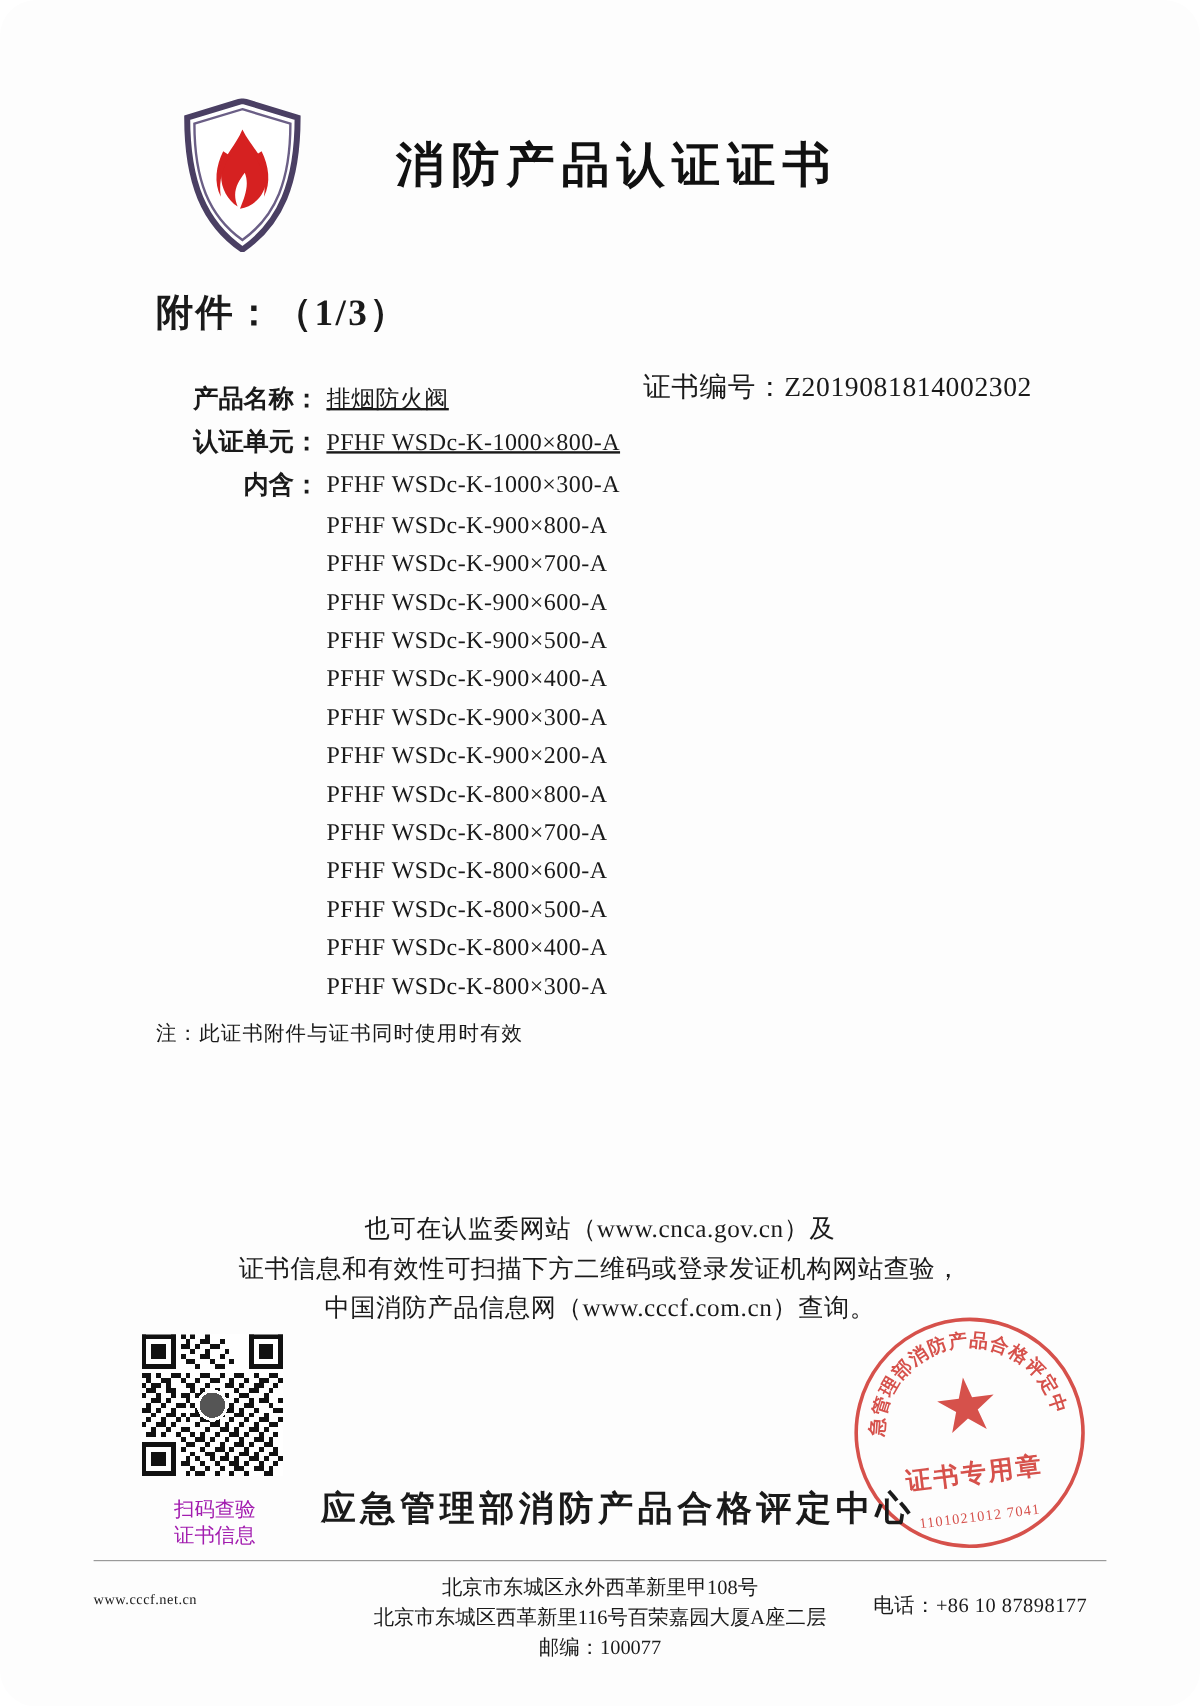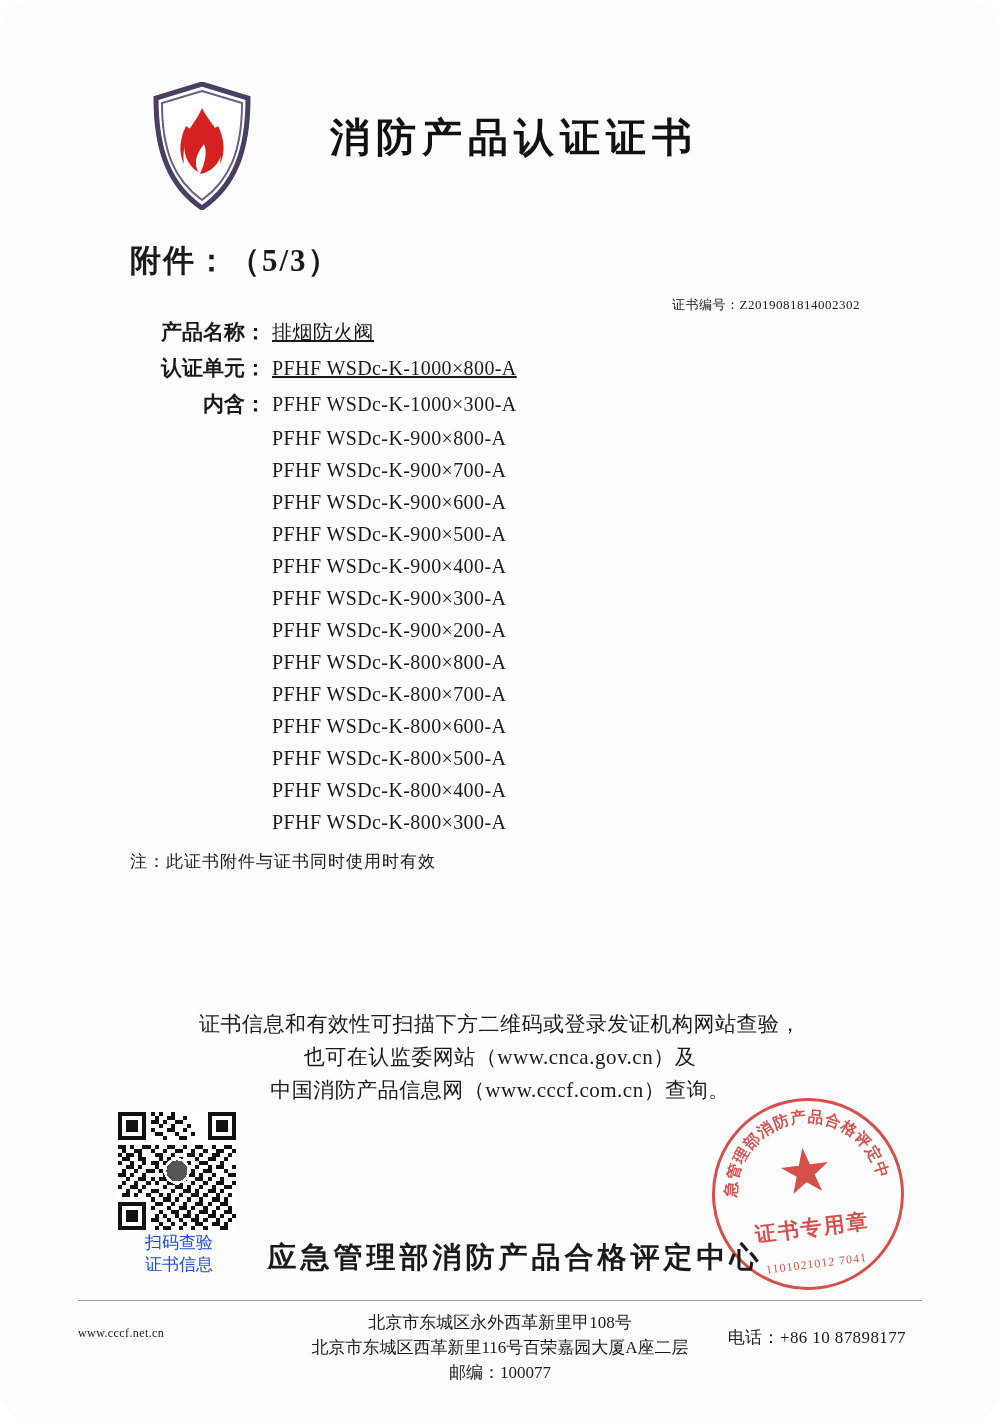--- a/index.html
+++ b/index.html
@@ -295,7 +295,7 @@
   </div>
 
   <div class="attach-line">
-    <span>附件：</span><span>（5/3）</span>
+    <span>附件：</span><span>（1/3）</span>
   </div>
 
   <div class="cert-no">

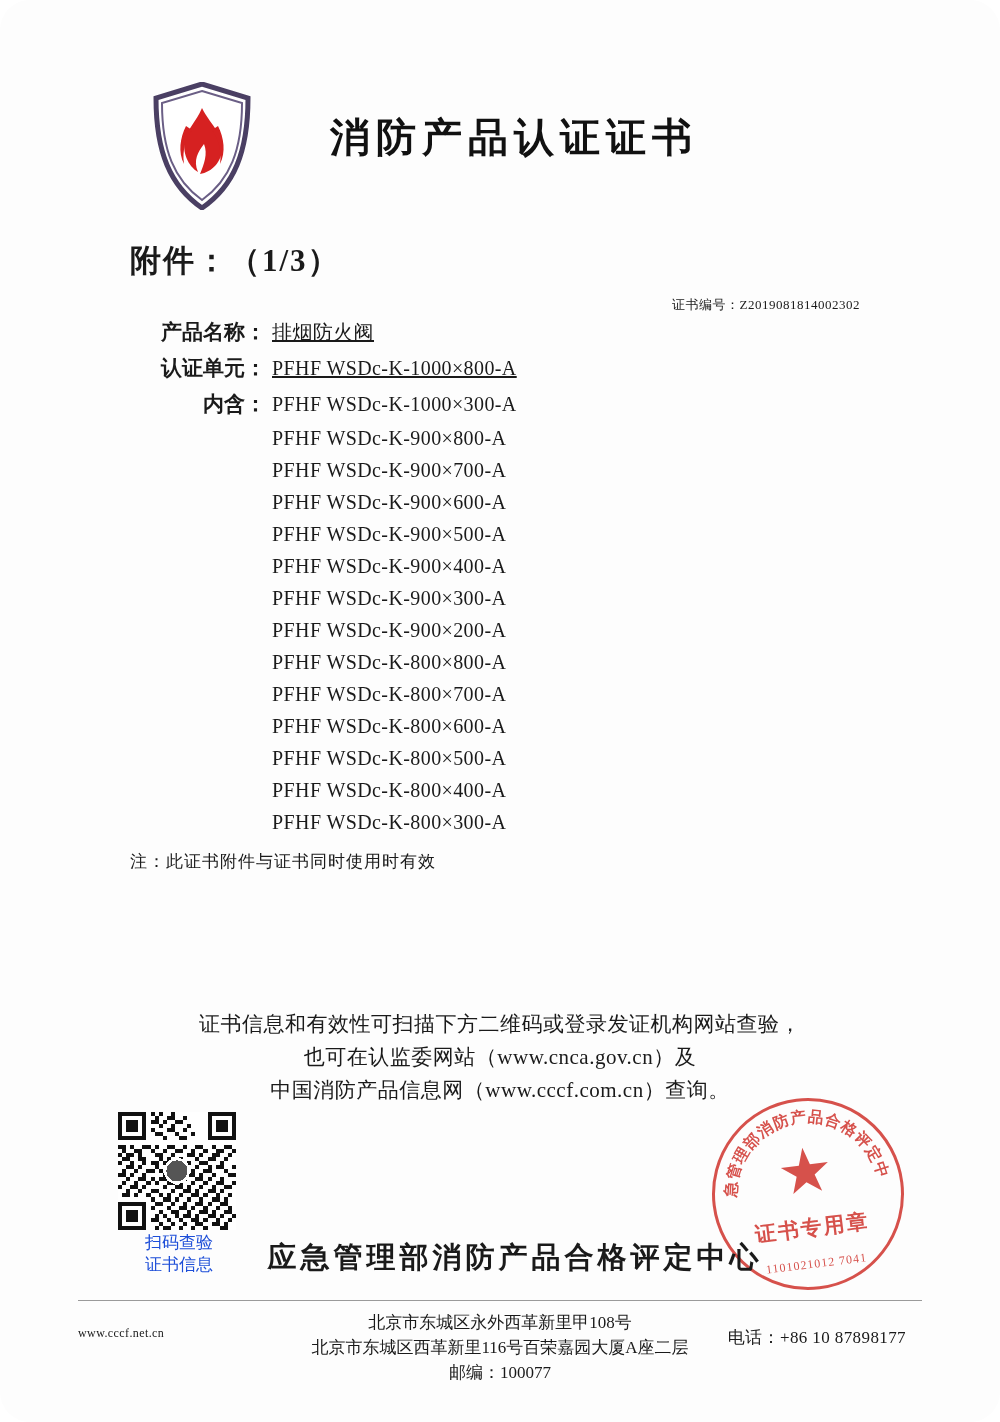--- a/index.html
+++ b/index.html
@@ -66,8 +66,8 @@
   .cert-no {
     position: absolute;
     right: 140px;
-    top: 296px;
-    font-size: 13px;
+    top: 307px;
+    font-size: 23px;
     letter-spacing: 0.5px;
     white-space: nowrap;
     font-family: Liberation Serif, serif;

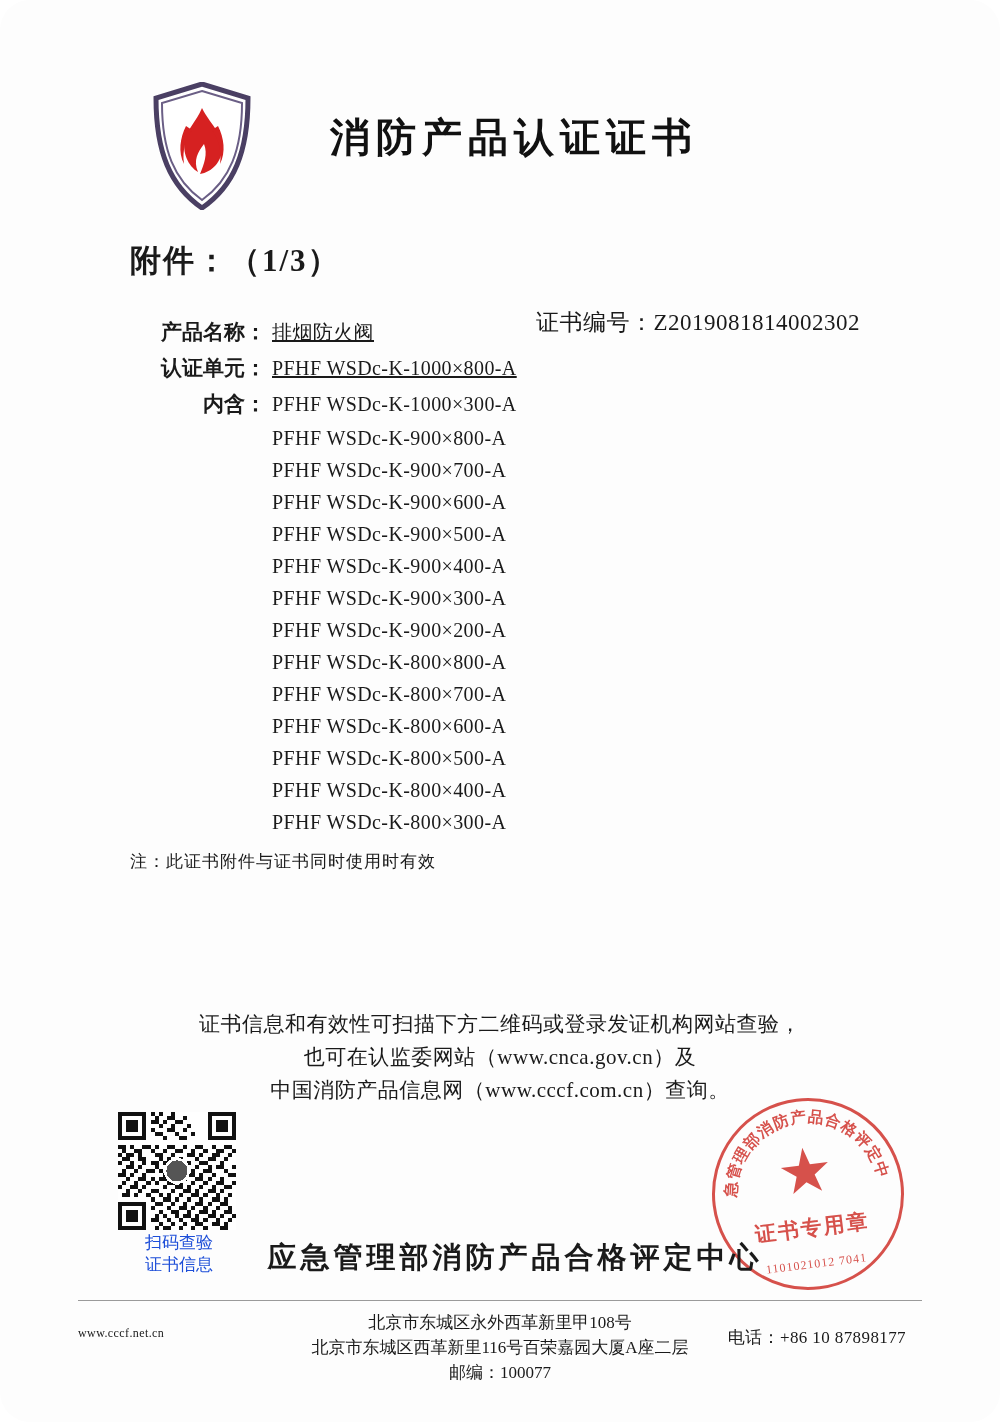--- a/index.html
+++ b/index.html
@@ -377,8 +377,8 @@
   </div>
 
   <div class="verify-block">
+    <div>也可在认监委网站（www.cnca.gov.cn）及</div>
     <div>证书信息和有效性可扫描下方二维码或登录发证机构网站查验，</div>
-    <div>也可在认监委网站（www.cnca.gov.cn）及</div>
     <div>中国消防产品信息网（www.cccf.com.cn）查询。</div>
   </div>
 

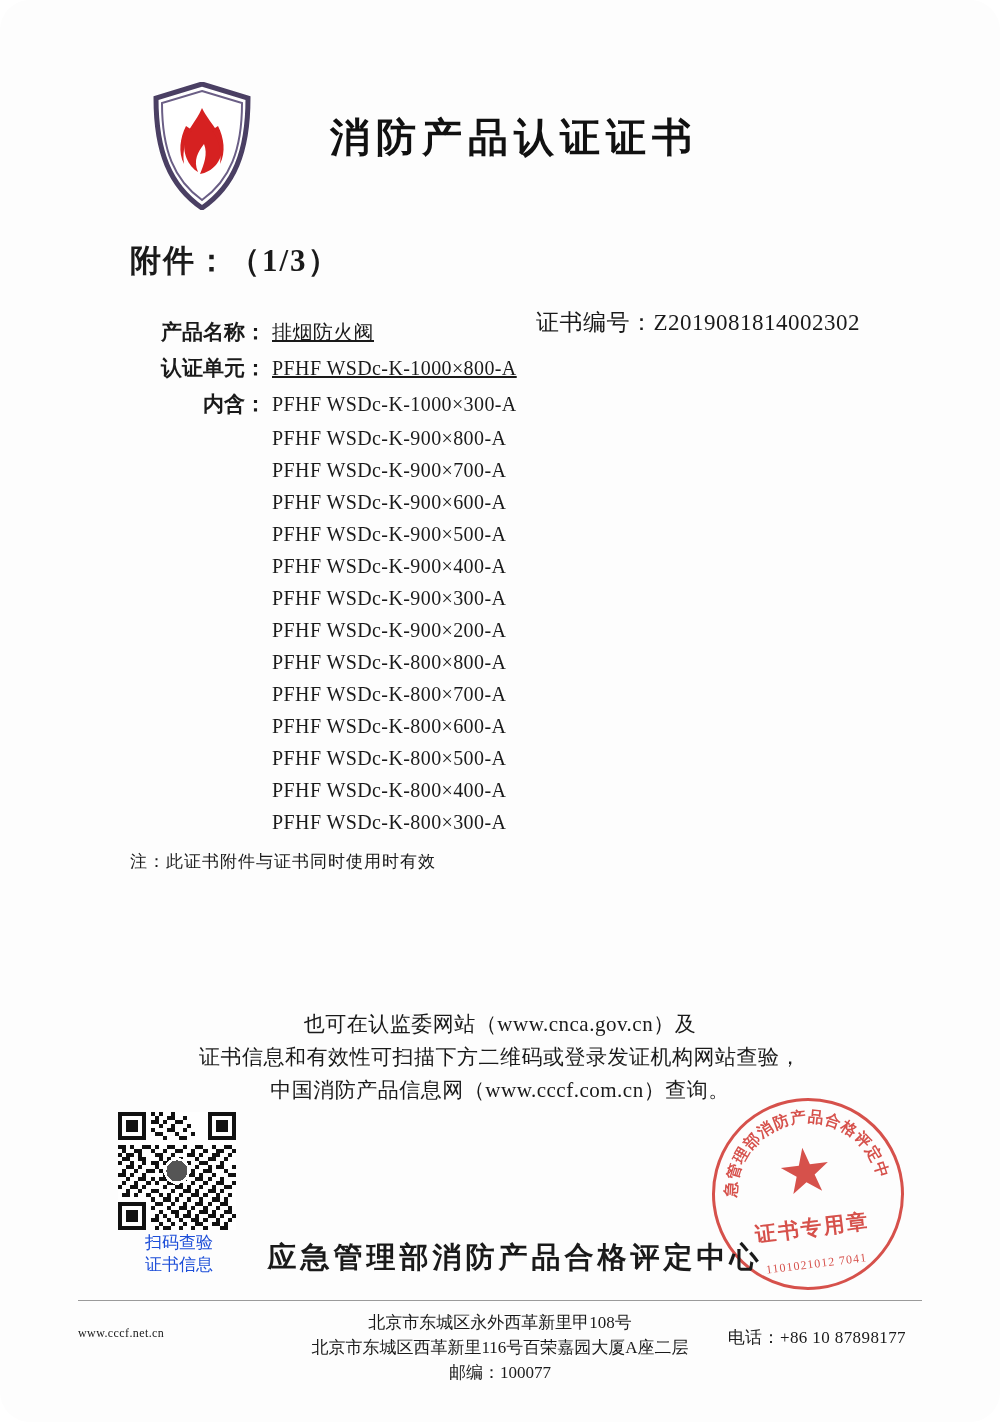--- a/index.html
+++ b/index.html
@@ -156,10 +156,10 @@
     background: #fff;
   }
   .qr-caption {
-    margin-top: 2px;
+    margin-top: 17px;
     font-size: 17px;
     line-height: 22px;
-    color: #1d4ed8;
+    color: #a21caf;
   }
 
   

